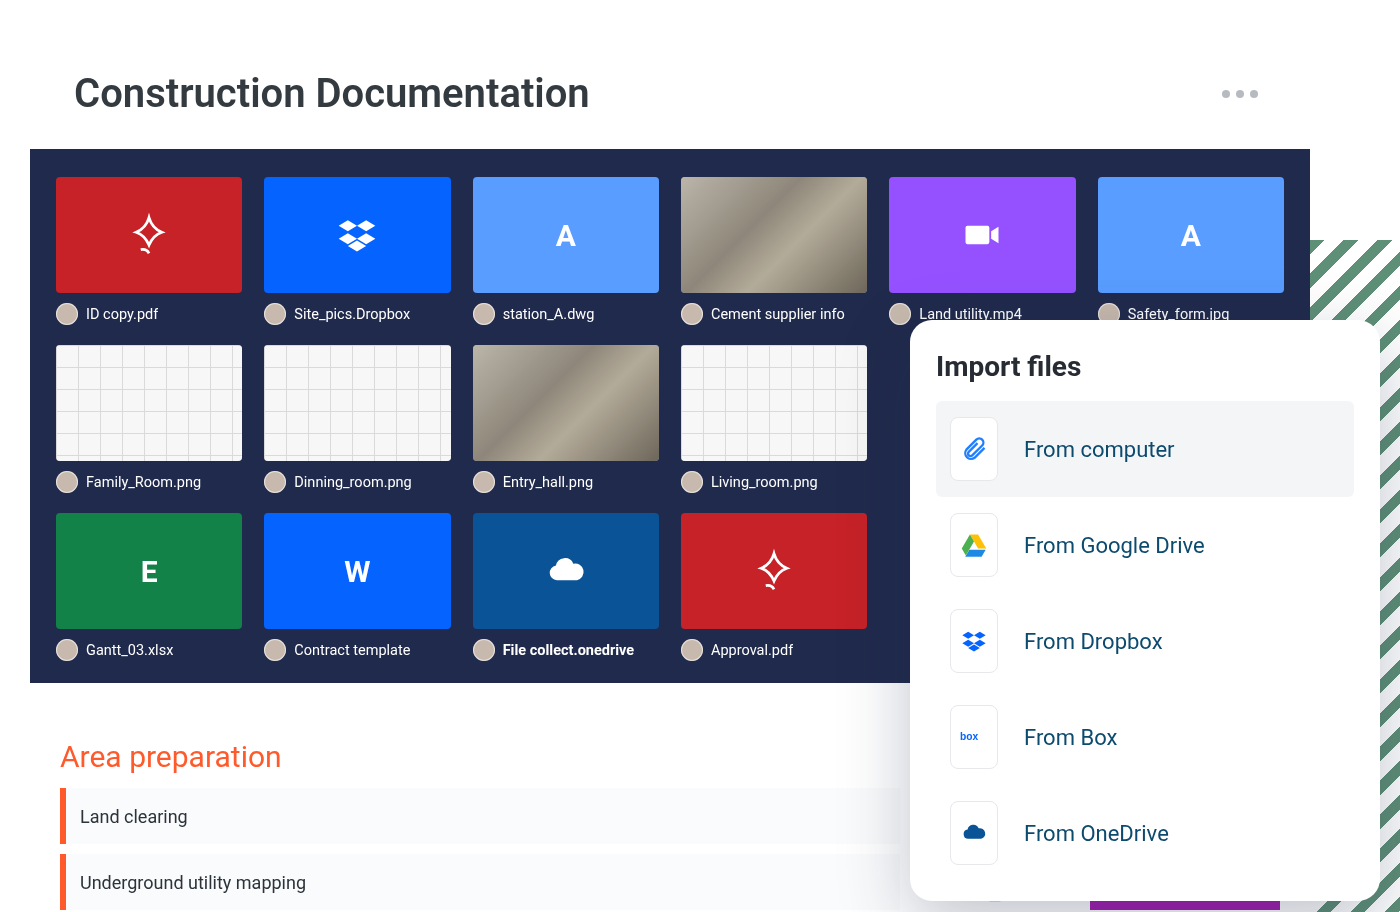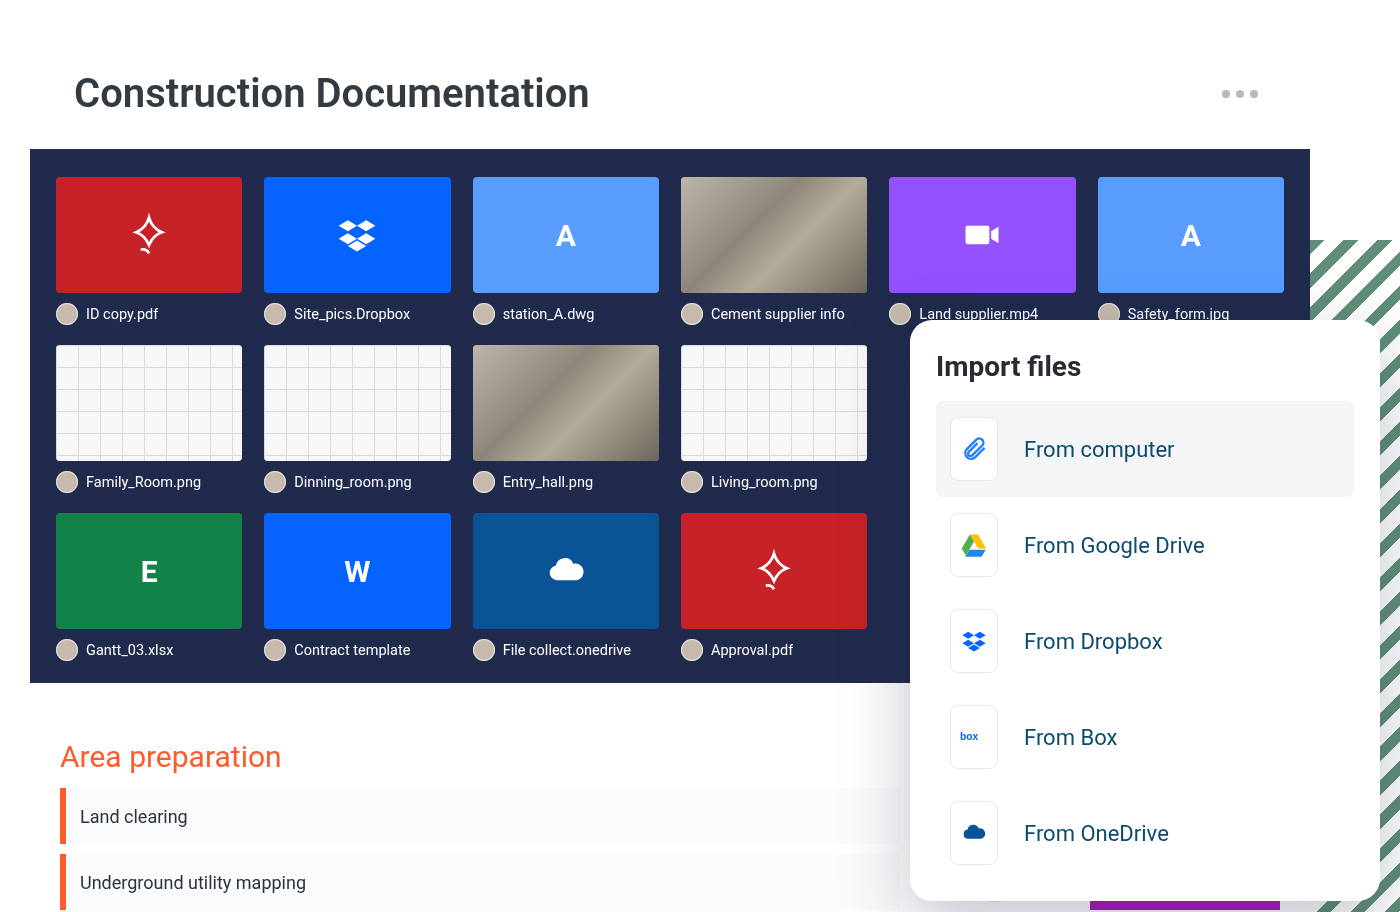--- a/index.html
+++ b/index.html
@@ -209,7 +209,7 @@
           </div>
           <div class="meta">
             <span class="avatar"></span>
-            <span class="fname">Land supplier.mp4</span>
+            <span class="fname">Land utility.mp4</span>
           </div>
         </div>
         <div class="card" style="grid-area: 1 / 6;">

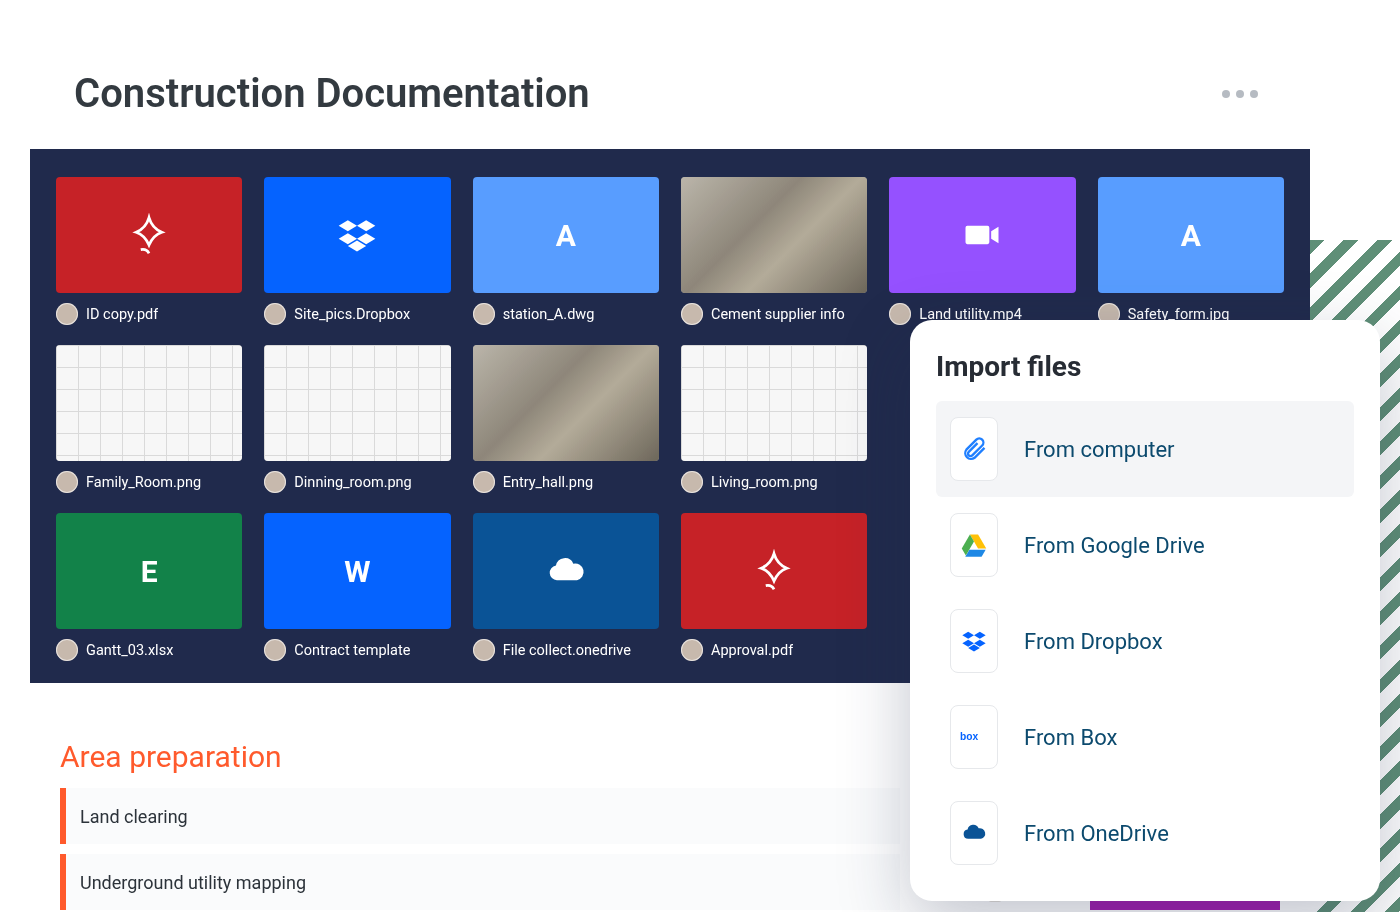--- a/index.html
+++ b/index.html
@@ -275,7 +275,7 @@
             <span class="fname">Contract template</span>
           </div>
         </div>
-        <div class="card" style="grid-area: 3 / 3;">
+        <div class="card" style="grid-area: 3 / 3; font-weight: bold;">
           <div class="thumb c-dblue">
             <svg viewBox="0 0 48 48">
               <path fill="#fff" d="M36 34H14a8 8 0 01-1-15.9A10 10 0 0132 16a7 7 0 014 18z"></path>

